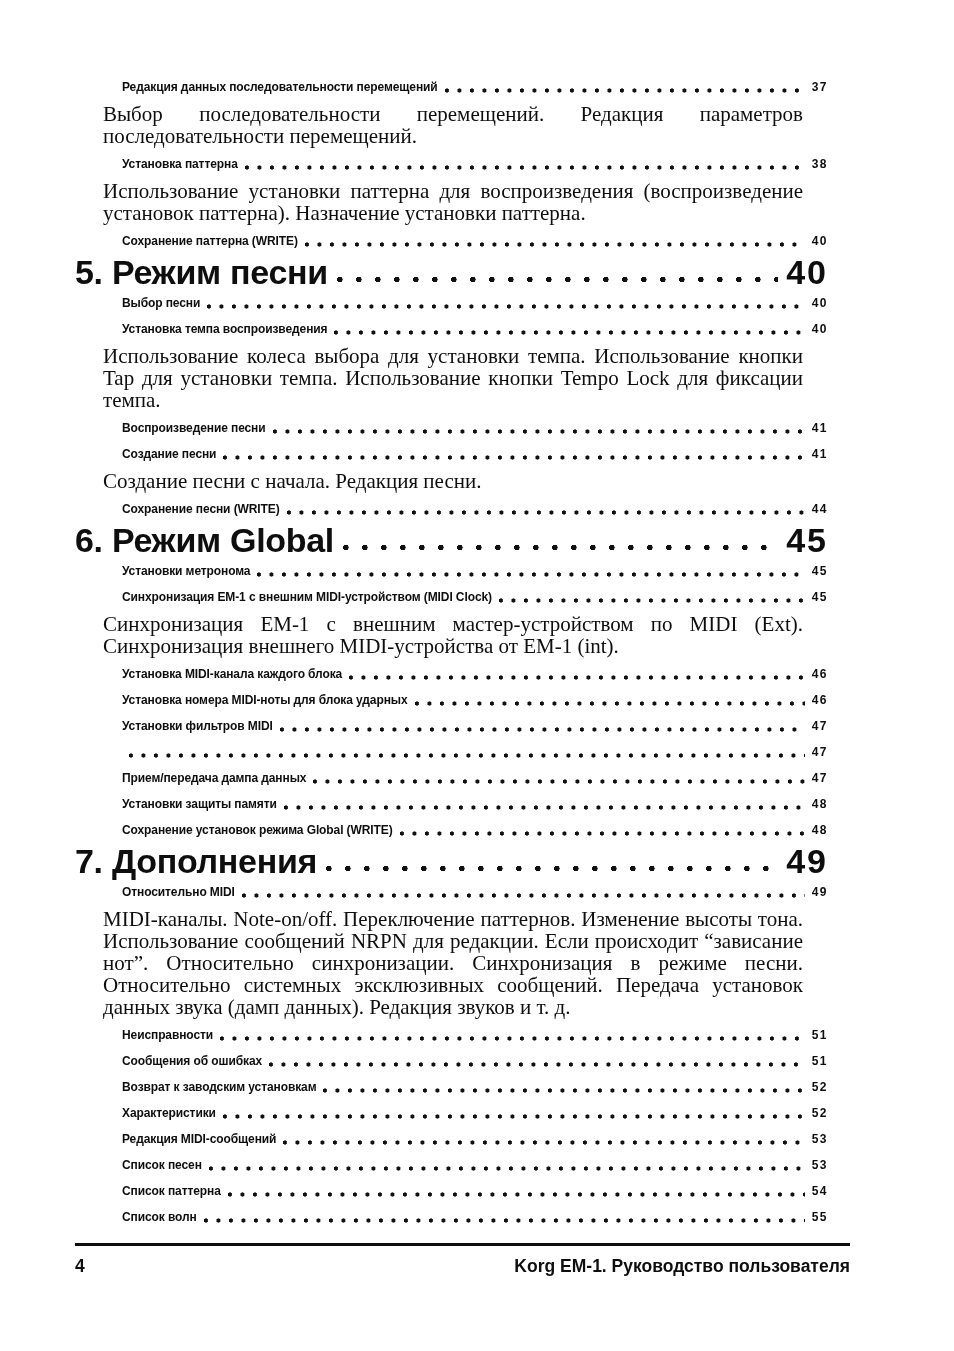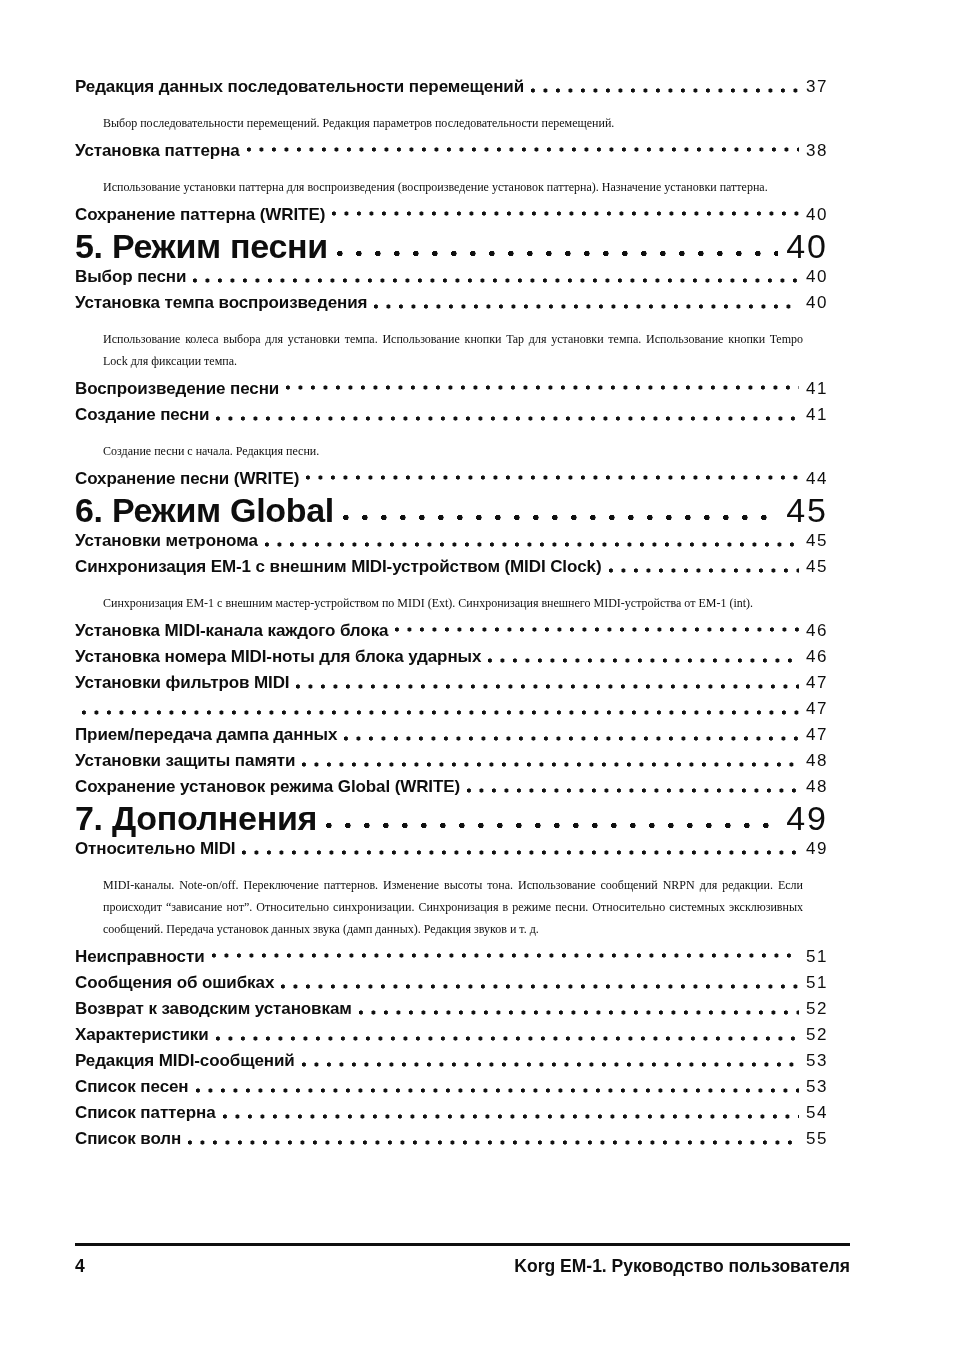--- a/index.html
+++ b/index.html
@@ -20,9 +20,10 @@
   .row .t { white-space: nowrap; }
   .row.entry {
     font-weight: 700;
-    font-size: 17px;
+    font-size: 12px;
     line-height: 18px;
     letter-spacing: -0.1px;
+    margin-left: 47px;
   }
   .row.section {
     font-weight: 700;

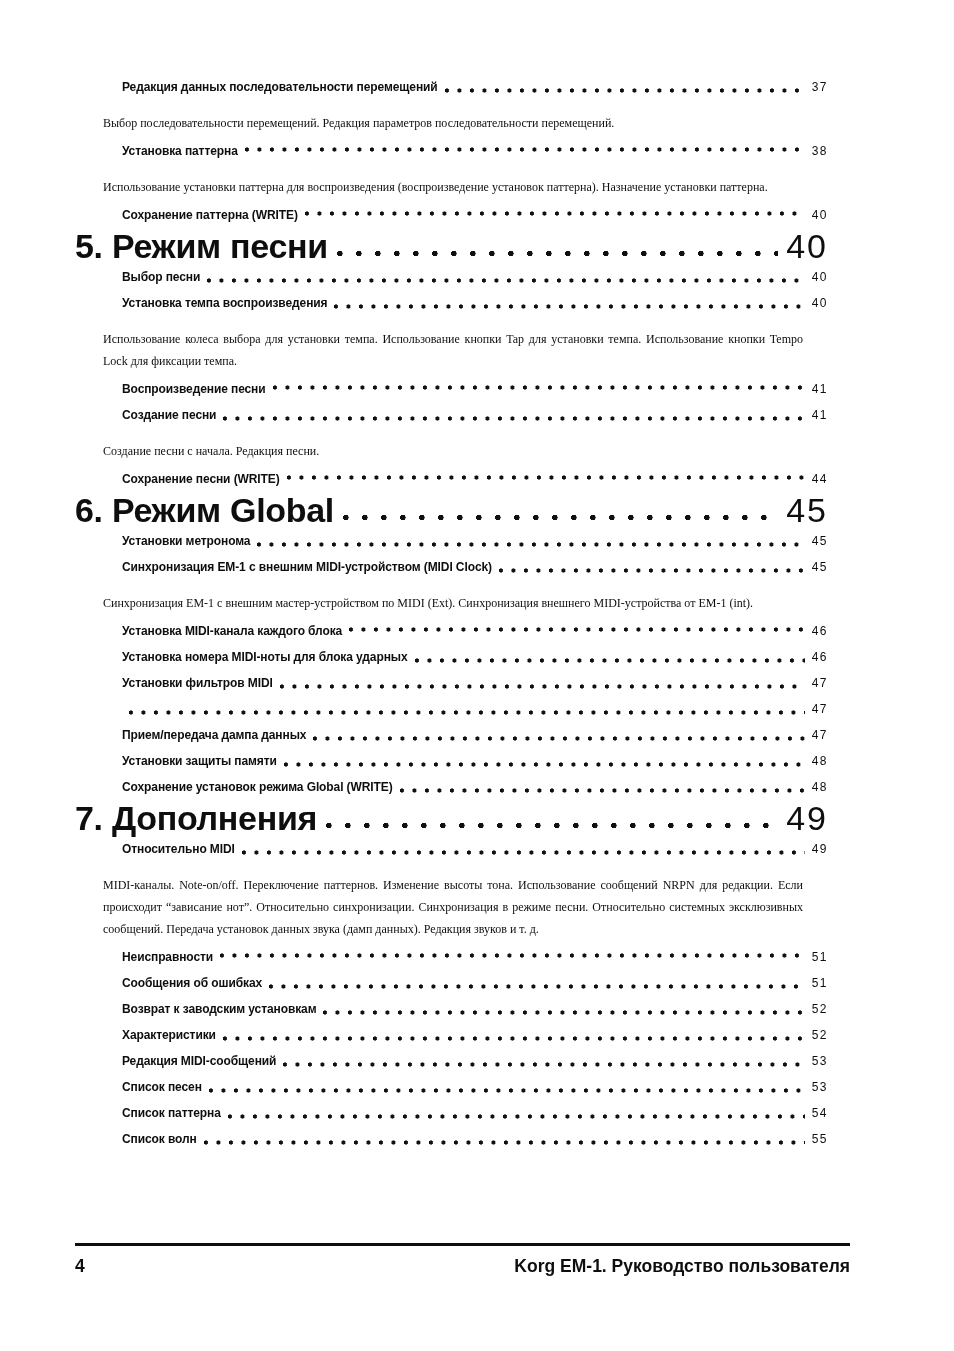--- a/index.html
+++ b/index.html
@@ -45,7 +45,7 @@
     background-image: radial-gradient(circle at 2.8px 3.5px, #101010 2.6px, transparent 3px);
     background-size: 19px 7px;
   }
-  .pg { font-weight: 400; letter-spacing: 1.5px; }
+  .pg { font-weight: 700; letter-spacing: 1.5px; }
   .section .pg { letter-spacing: 2px; }
   .desc {
     font-family: "Liberation Serif", serif;

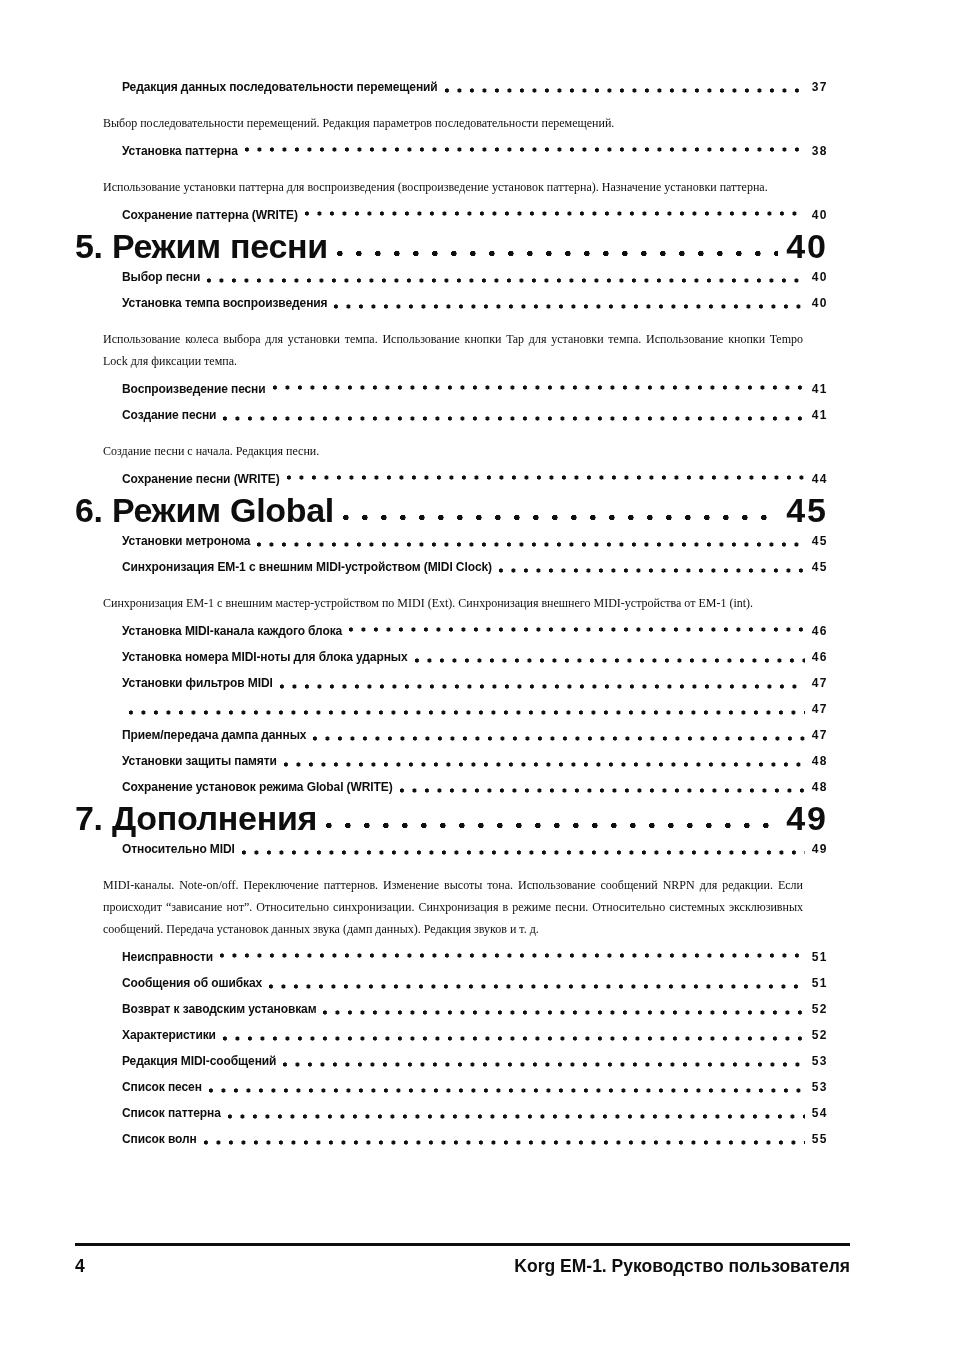--- a/index.html
+++ b/index.html
@@ -49,10 +49,10 @@
   .section .pg { letter-spacing: 2px; }
   .desc {
     font-family: "Liberation Serif", serif;
-    font-size: 12px;
+    font-size: 21px;
     line-height: 22px;
     text-align: justify;
-    margin: 16px 25px 0 28px;
+    margin: 7px 25px 0 28px;
     font-weight: 400;
   }
   .row.entry + .row.entry { margin-top: 8px; }

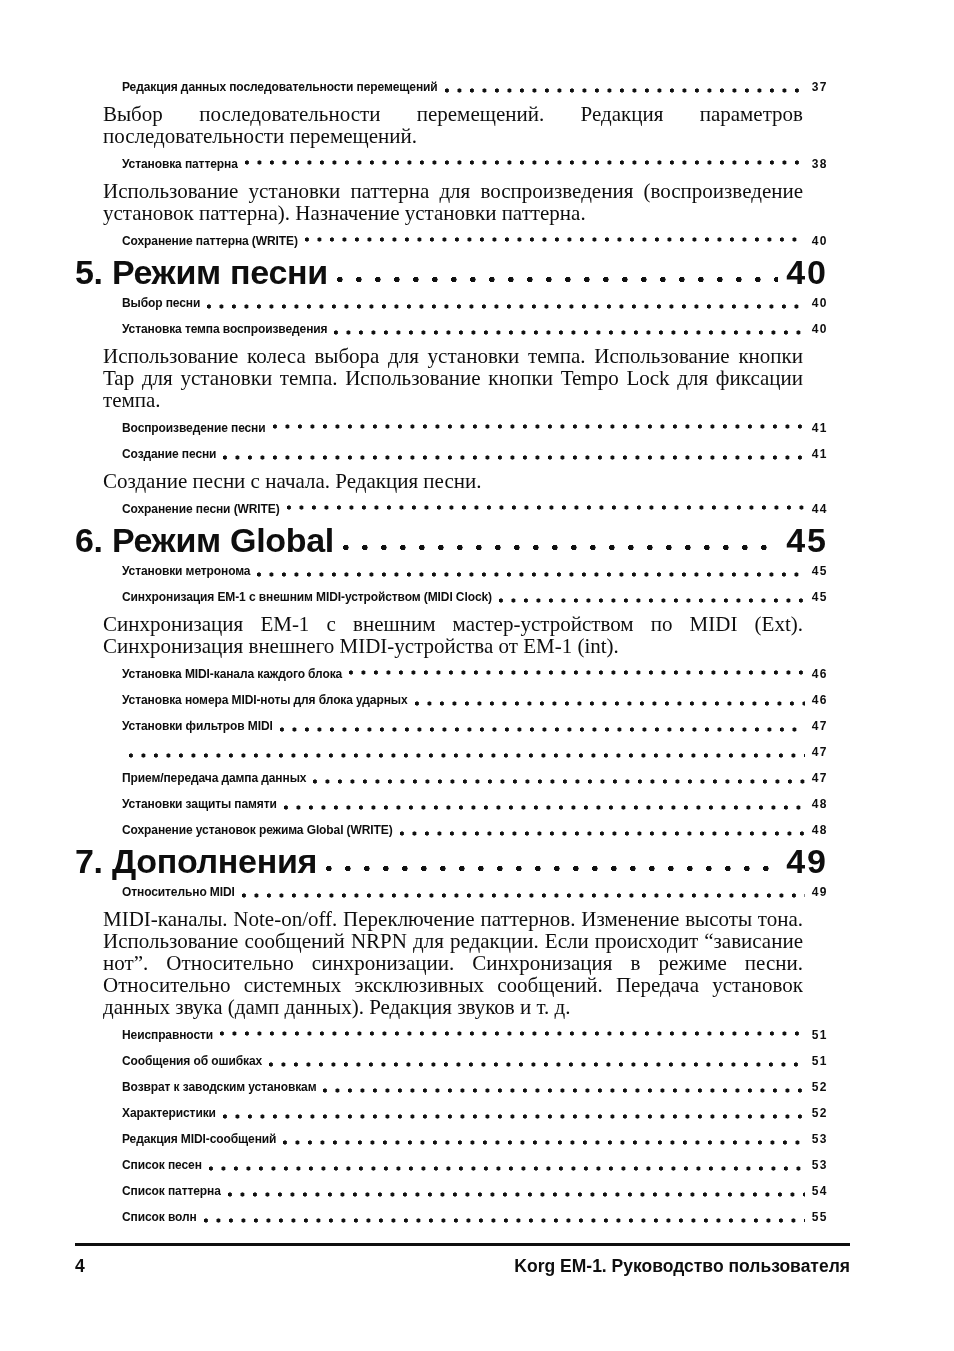--- a/index.html
+++ b/index.html
@@ -56,7 +56,7 @@
     font-weight: 400;
   }
   .row.entry + .row.entry { margin-top: 8px; }
-  .desc + .row.entry { margin-top: 8px; align-items: center; }
+  .desc + .row.entry { margin-top: 8px; }
   .row.section + .row.entry { margin-top: 5px; justify-content: flex-end; }
   .row + .row.section, .desc + .row.section { margin-top: 5px; }
   .footer {

